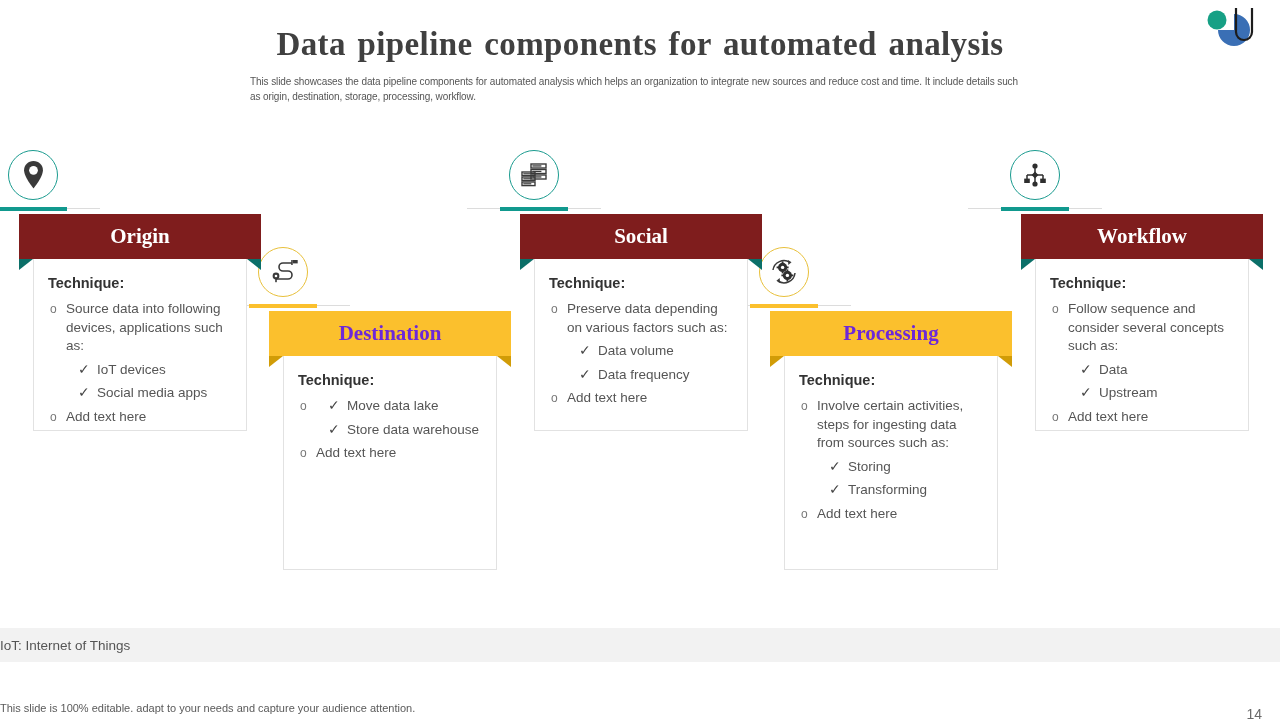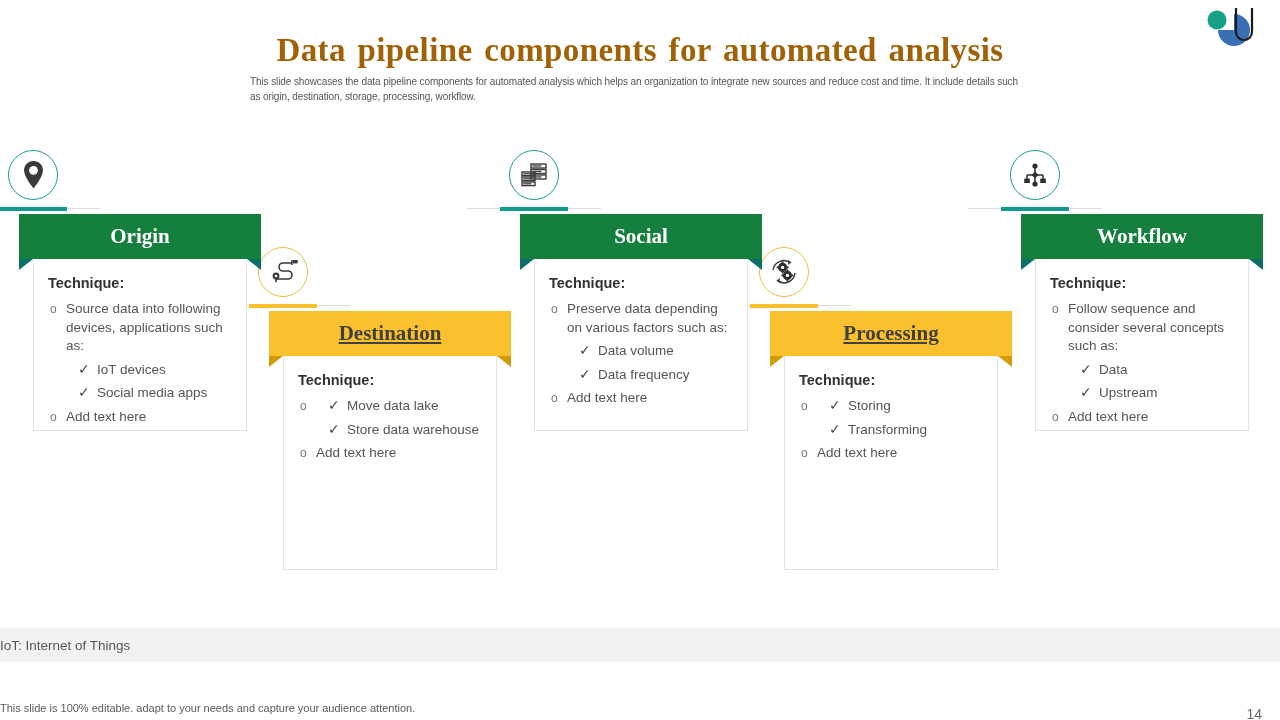--- a/index.html
+++ b/index.html
@@ -27,7 +27,7 @@
   
   .slide-title {
     position: absolute;
-    top: 32px;
+    top: 26px;
     left: 0;
     width: 1280px;
     text-align: center;
@@ -35,7 +35,7 @@
     font-weight: bold;
     font-size: 33px;
     letter-spacing: 0.4px;
-    color: #a16207;
+    color: #404040;
     word-spacing: 3px;
   }
   .slide-subtitle {

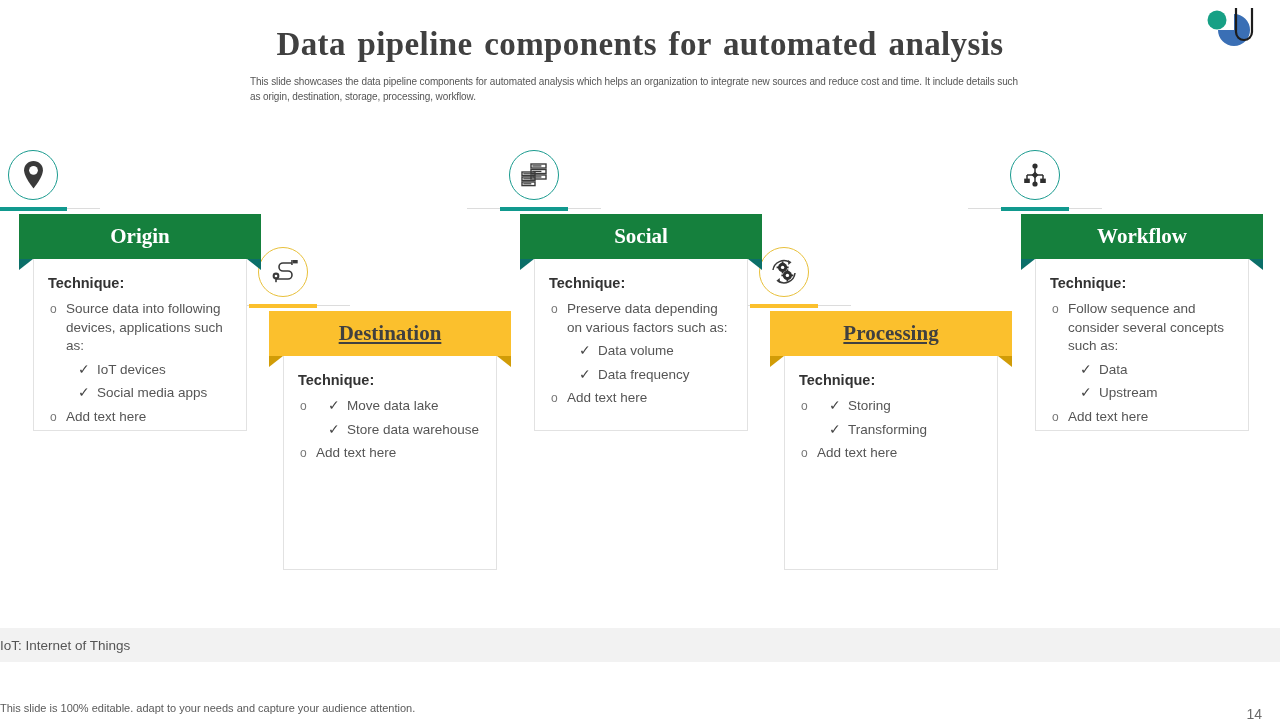--- a/index.html
+++ b/index.html
@@ -102,7 +102,7 @@
     left: -14px;
     width: 242px;
     height: 45px;
-    background: #15803d;
+    background: #7f1d1d;
     color: #ffffff;
     font-family: "Liberation Serif", serif;
     font-weight: bold;

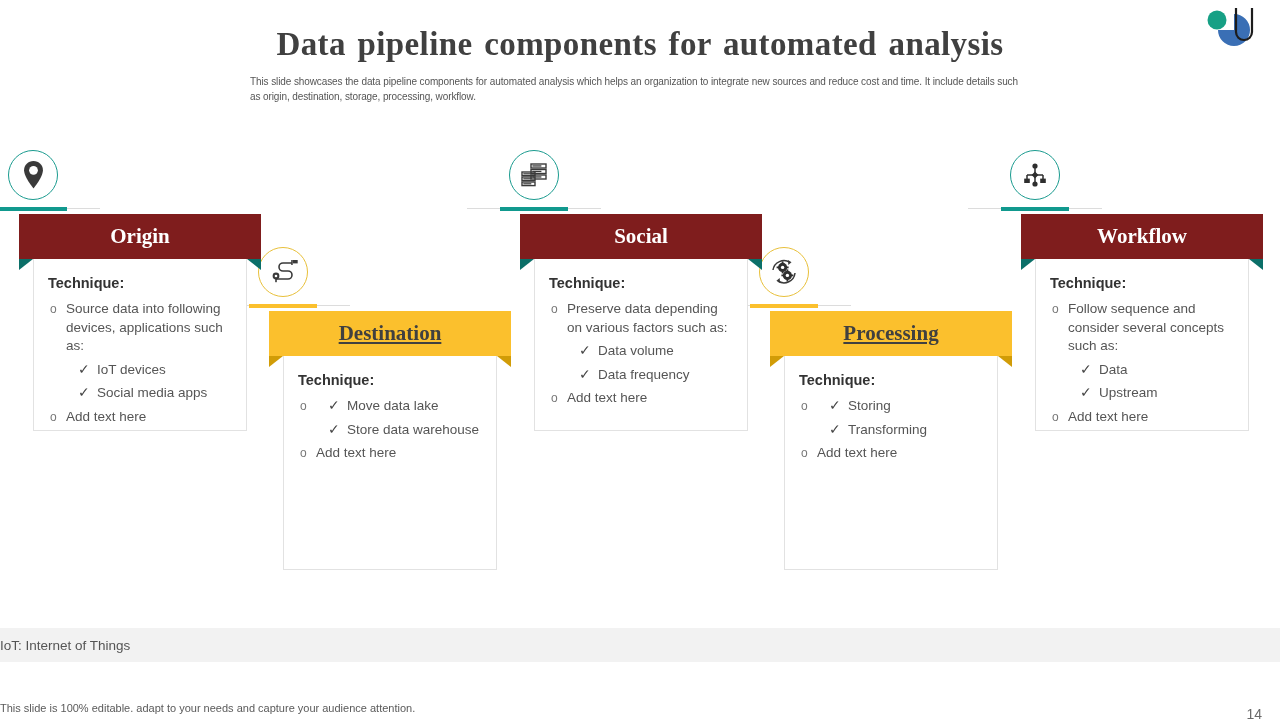--- a/index.html
+++ b/index.html
@@ -113,7 +113,7 @@
     z-index: 3;
     box-sizing: border-box;
   }
-  .ribbon.amber { background: #fbc02d; color: #404040; text-decoration: underline; }
+  .ribbon.amber { background: #fbc02d; color: #6d28d9; }
   .ribbon-tail {
     position: absolute;
     bottom: -11px;

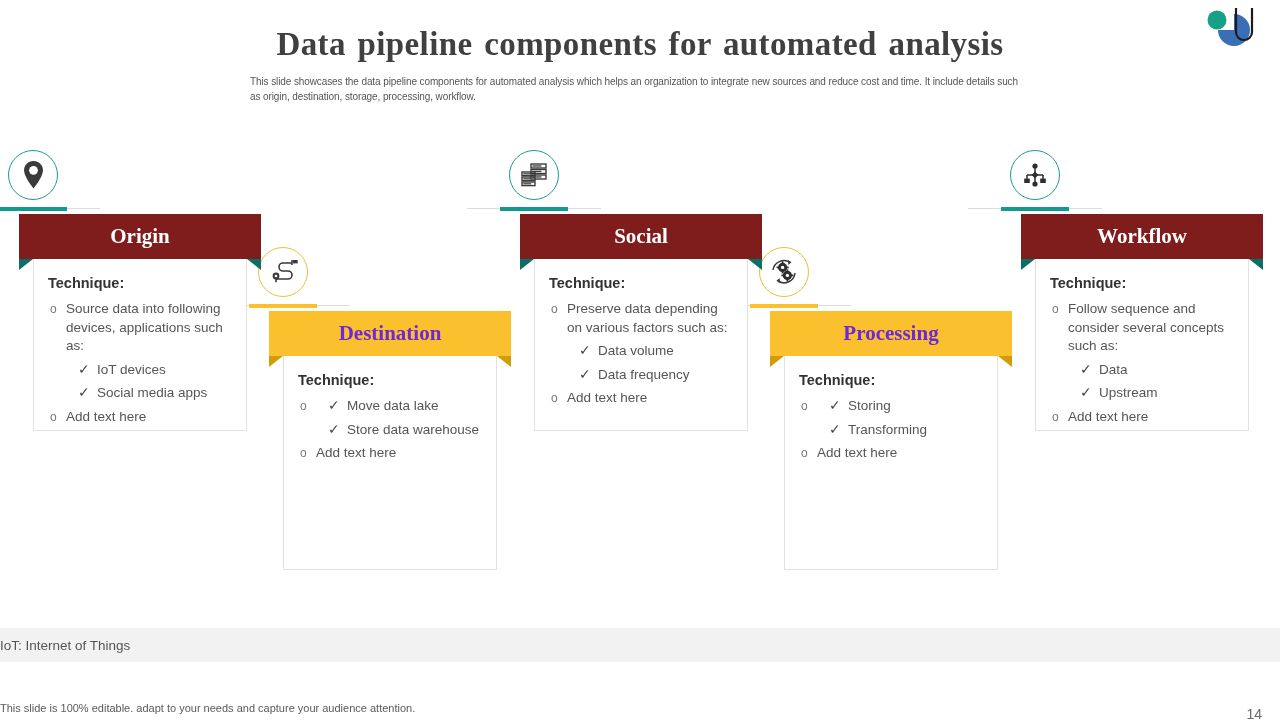--- a/index.html
+++ b/index.html
@@ -348,7 +348,7 @@
   <div class="card taller">
     <div class="technique">Technique:</div>
     <ul class="bullets">
-      <li class="b-main"><span class="mk">o</span></li>
+      <li class="b-main"><span class="mk">o</span><span>Involve certain activities, steps for ingesting data from sources such as:</span></li>
       <li class="b-sub"><span class="mk">✓</span><span>Storing</span></li>
       <li class="b-sub"><span class="mk">✓</span><span>Transforming</span></li>
       <li class="b-main"><span class="mk">o</span><span>Add text here</span></li>

